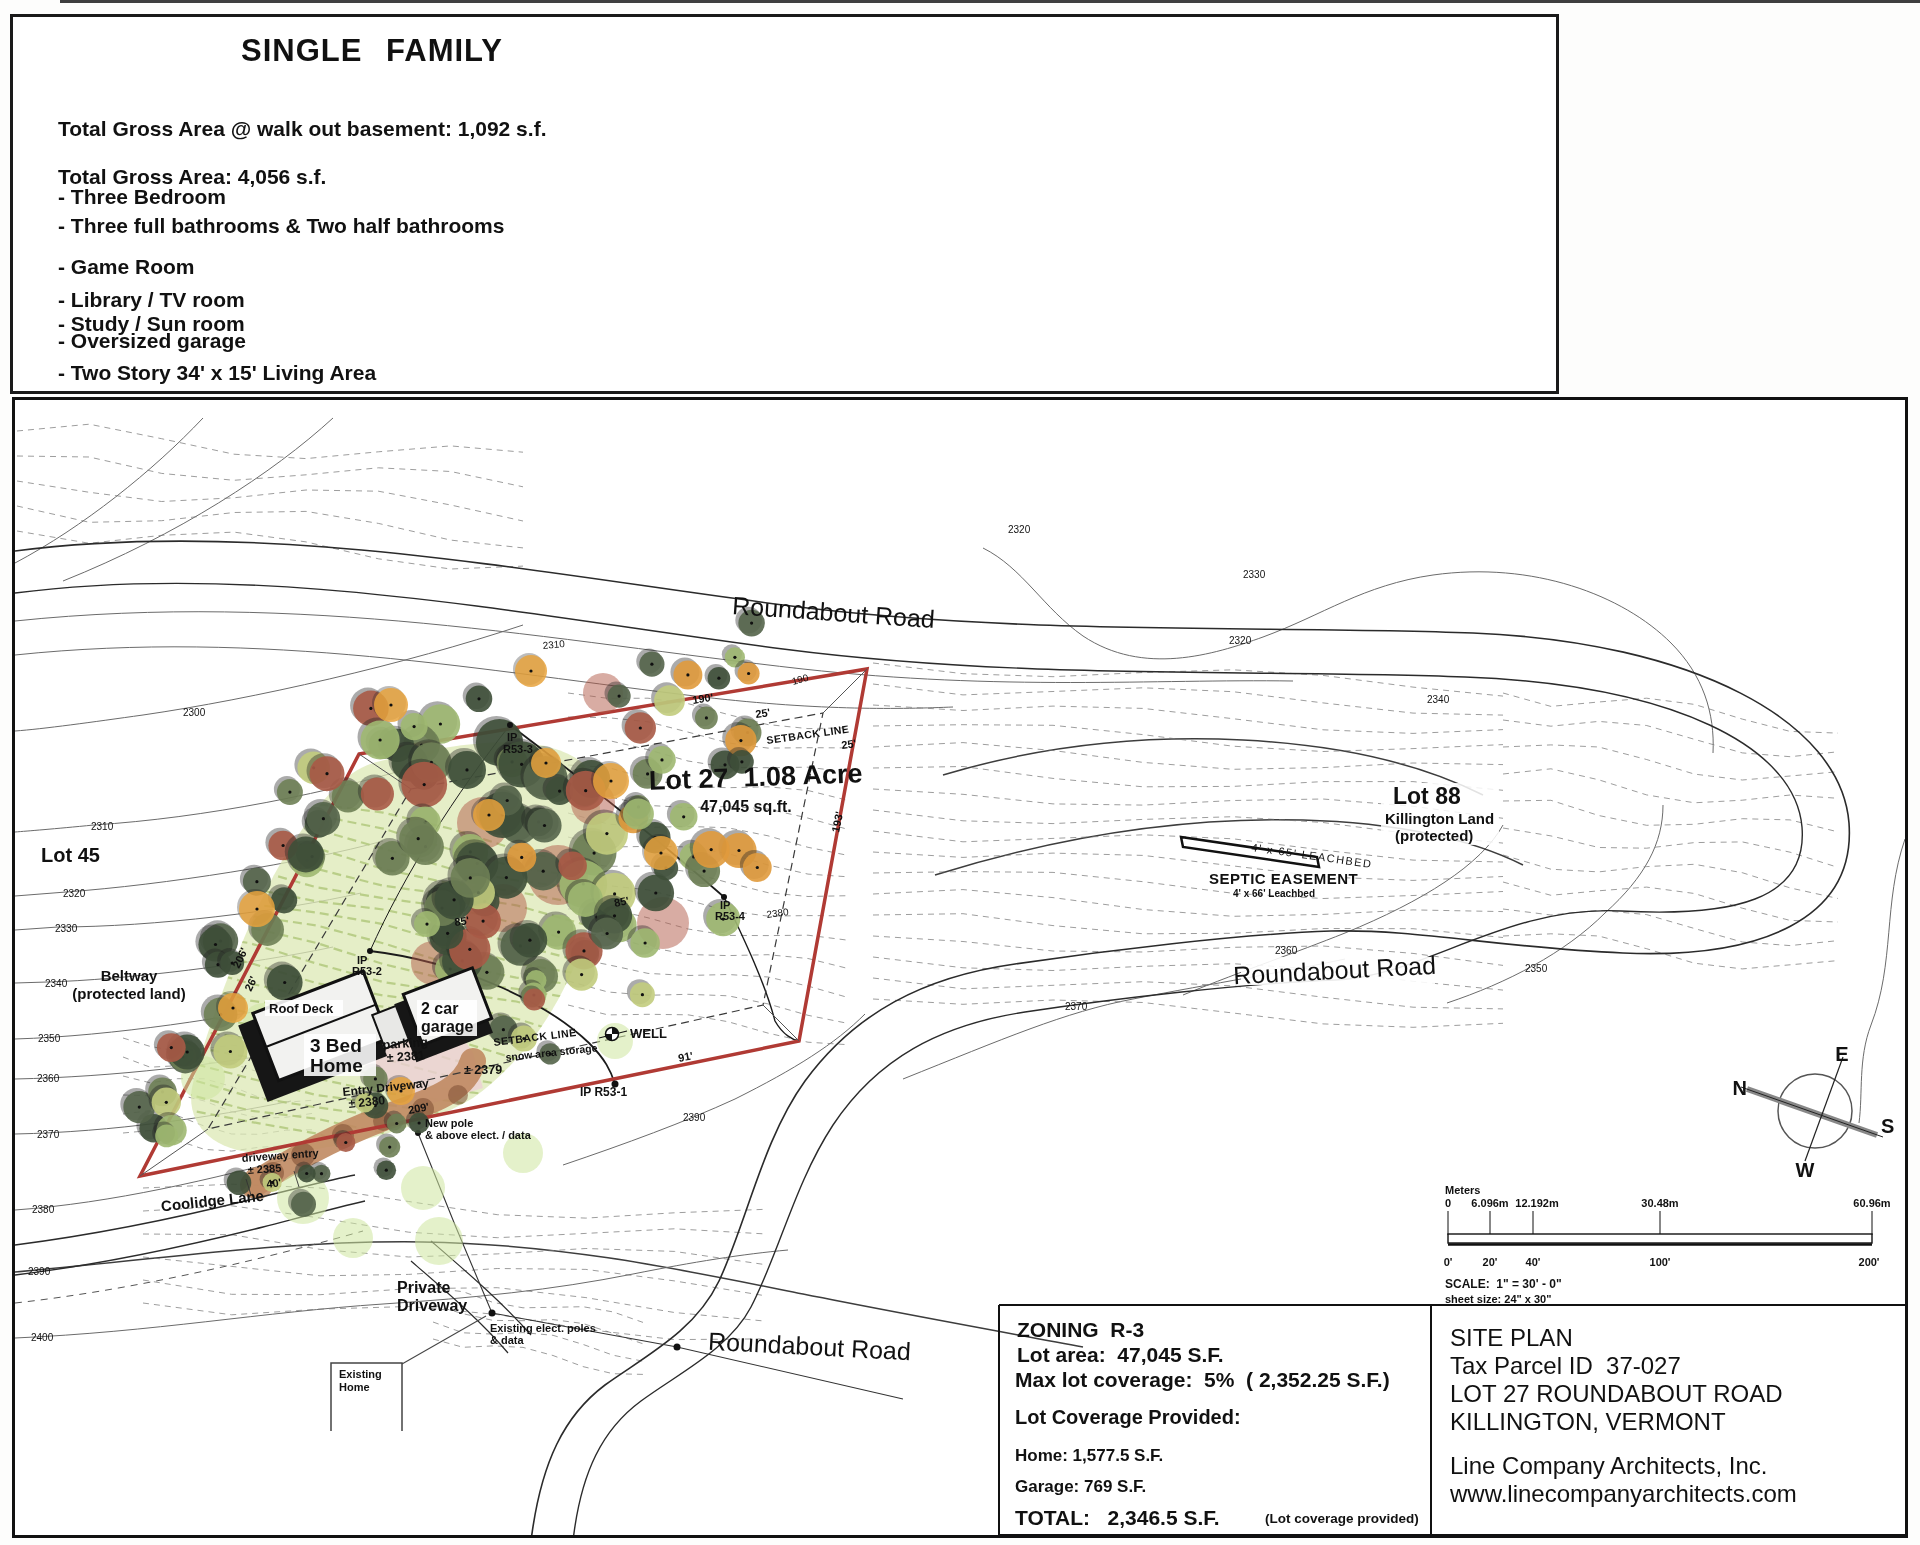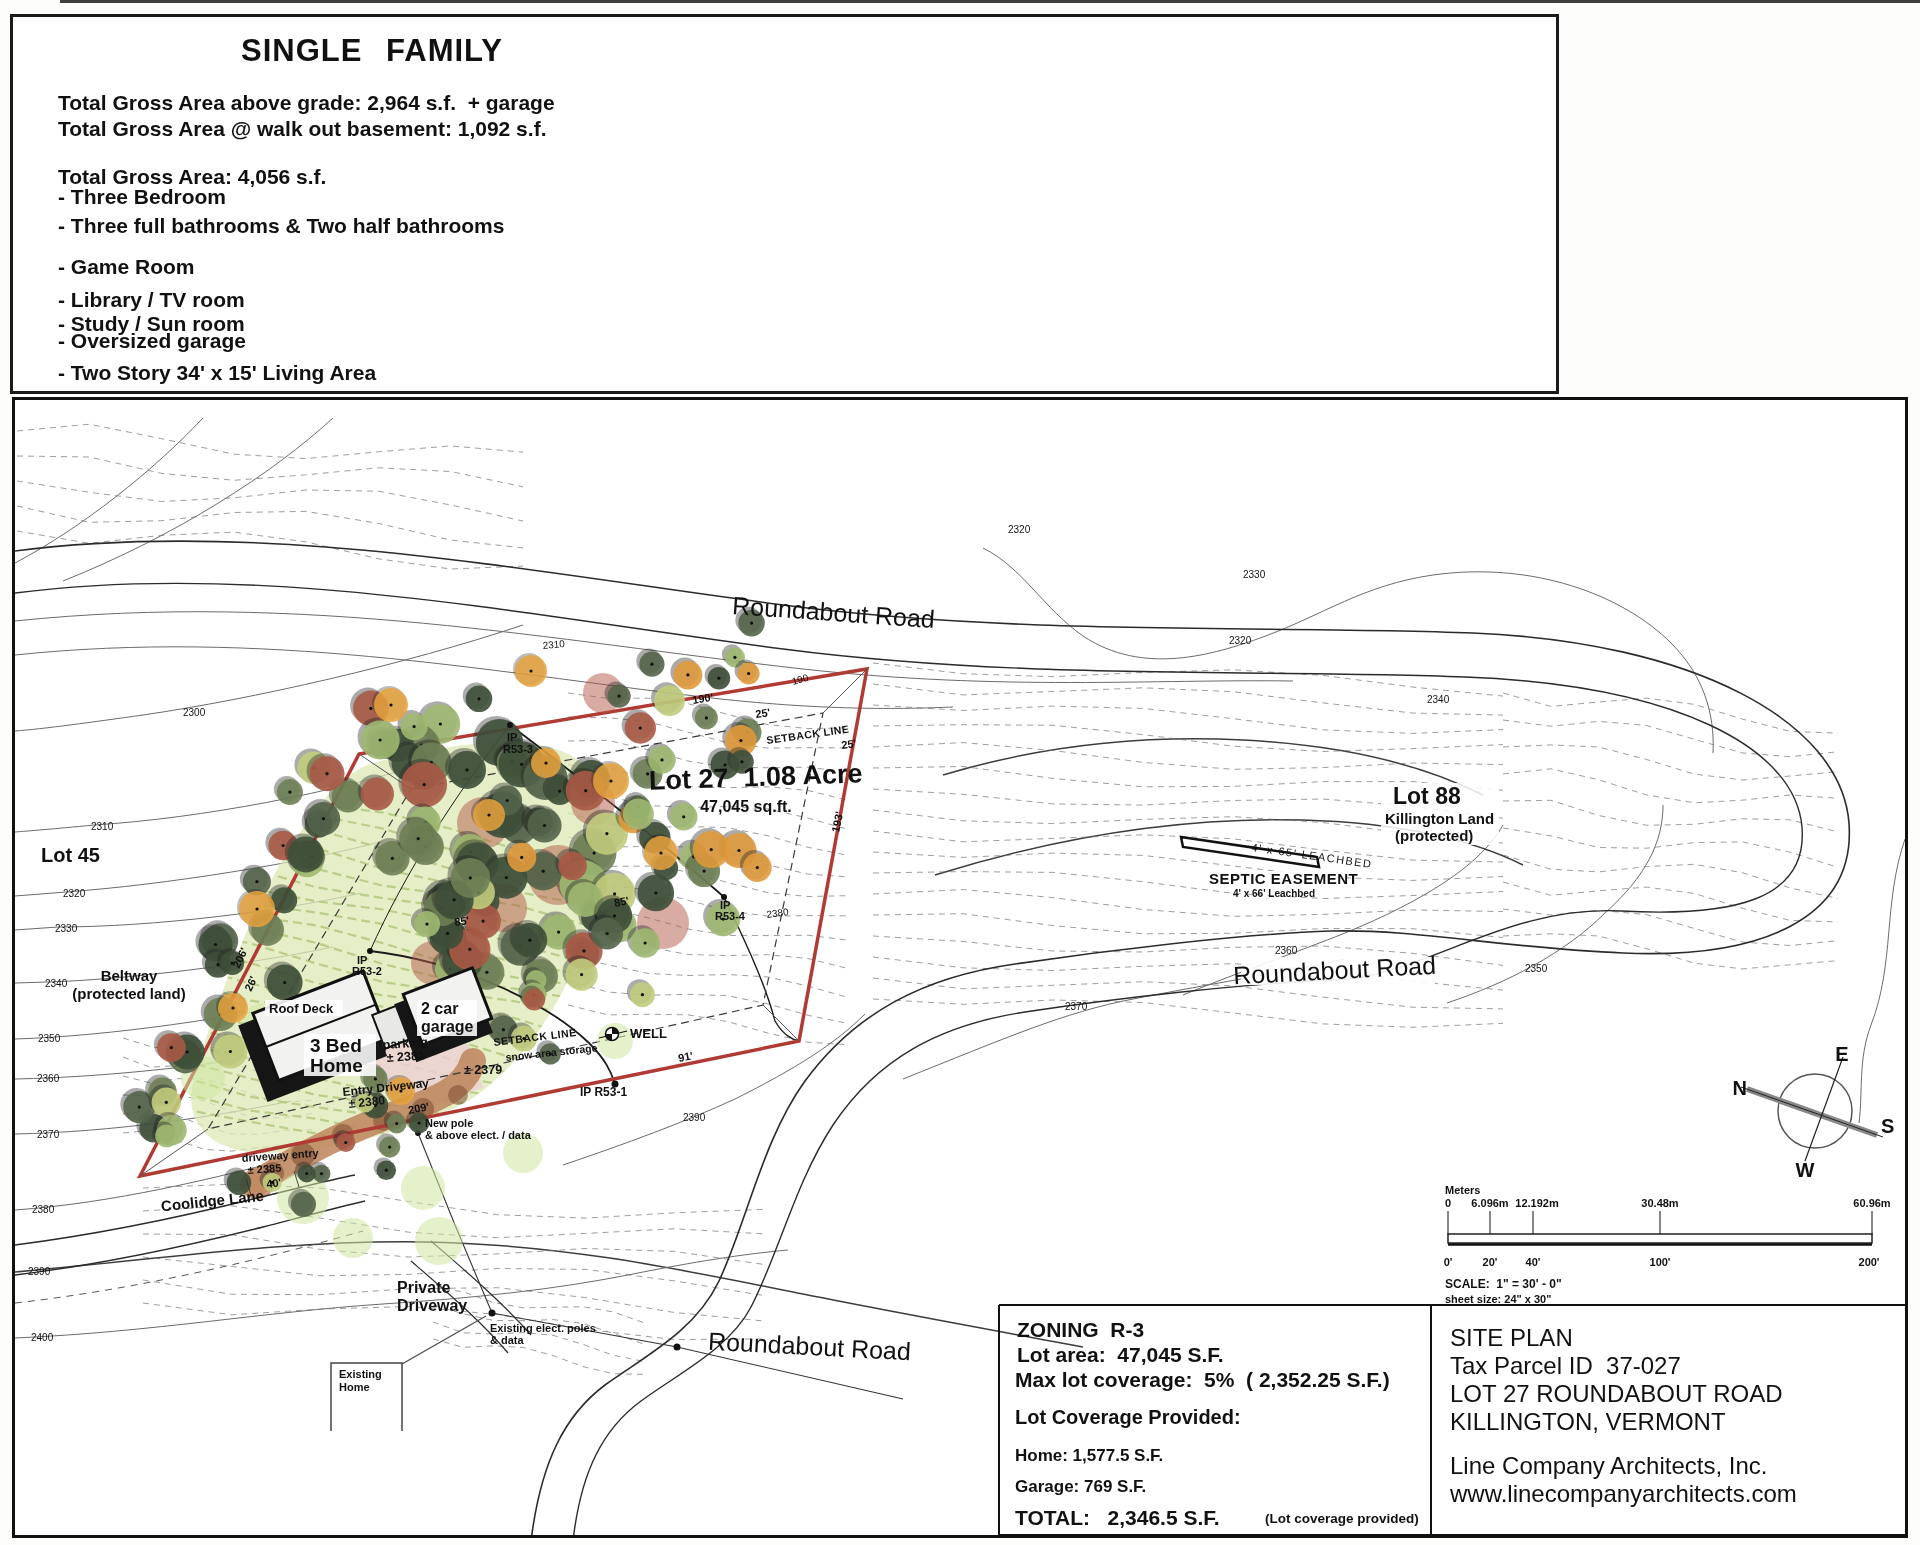--- a/index.html
+++ b/index.html
@@ -25,7 +25,6 @@
 
   <div class="info-box">
     <div class="hd-title">SINGLE  FAMILY</div>
-    <div class="hd-line" style="top:74px">Total Gross Area above grade: 2,964 s.f.  + garage</div>
     <div class="hd-line" style="top:100px">Total Gross Area @ walk out basement: 1,092 s.f.</div>
     <div class="hd-line" style="top:148px">Total Gross Area: 4,056 s.f.</div>
     <div class="hd-line" style="top:168px">- Three Bedroom</div>

